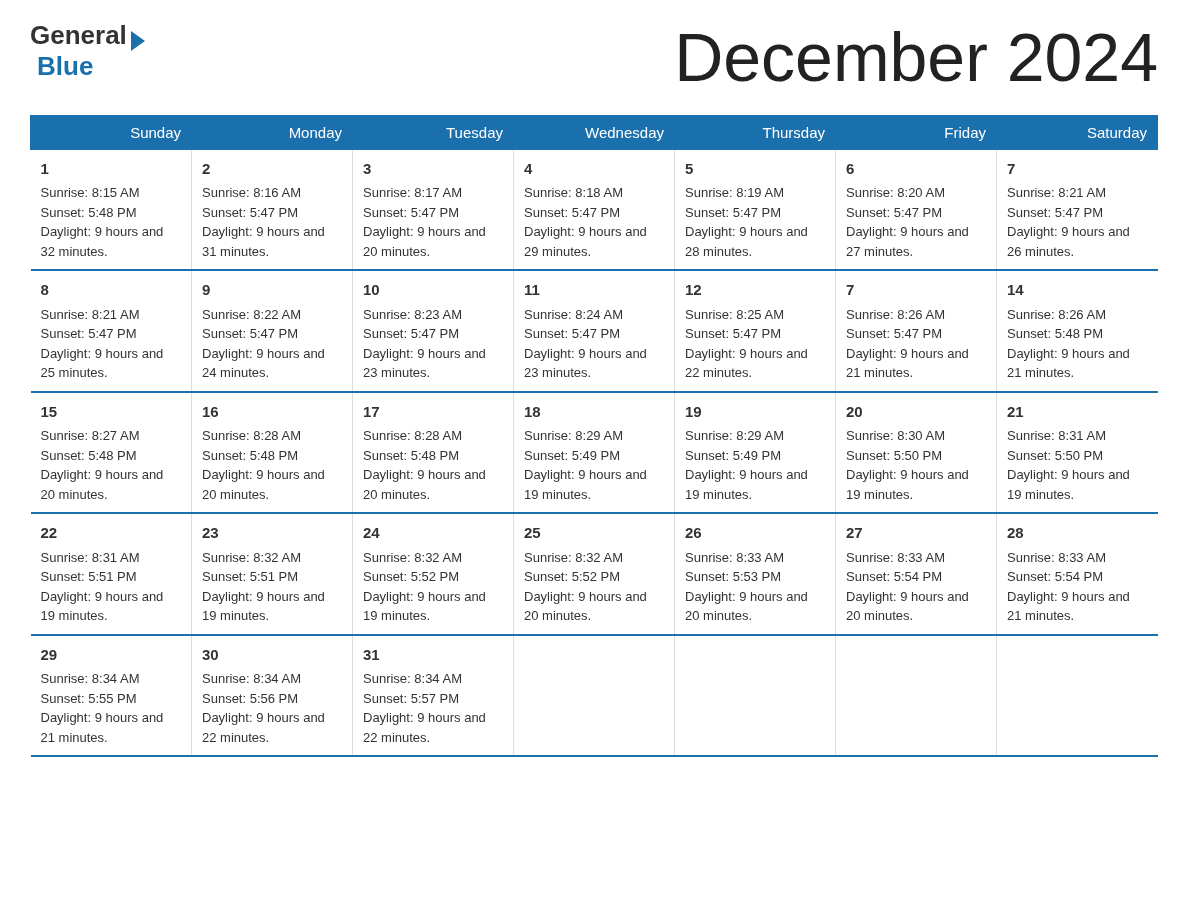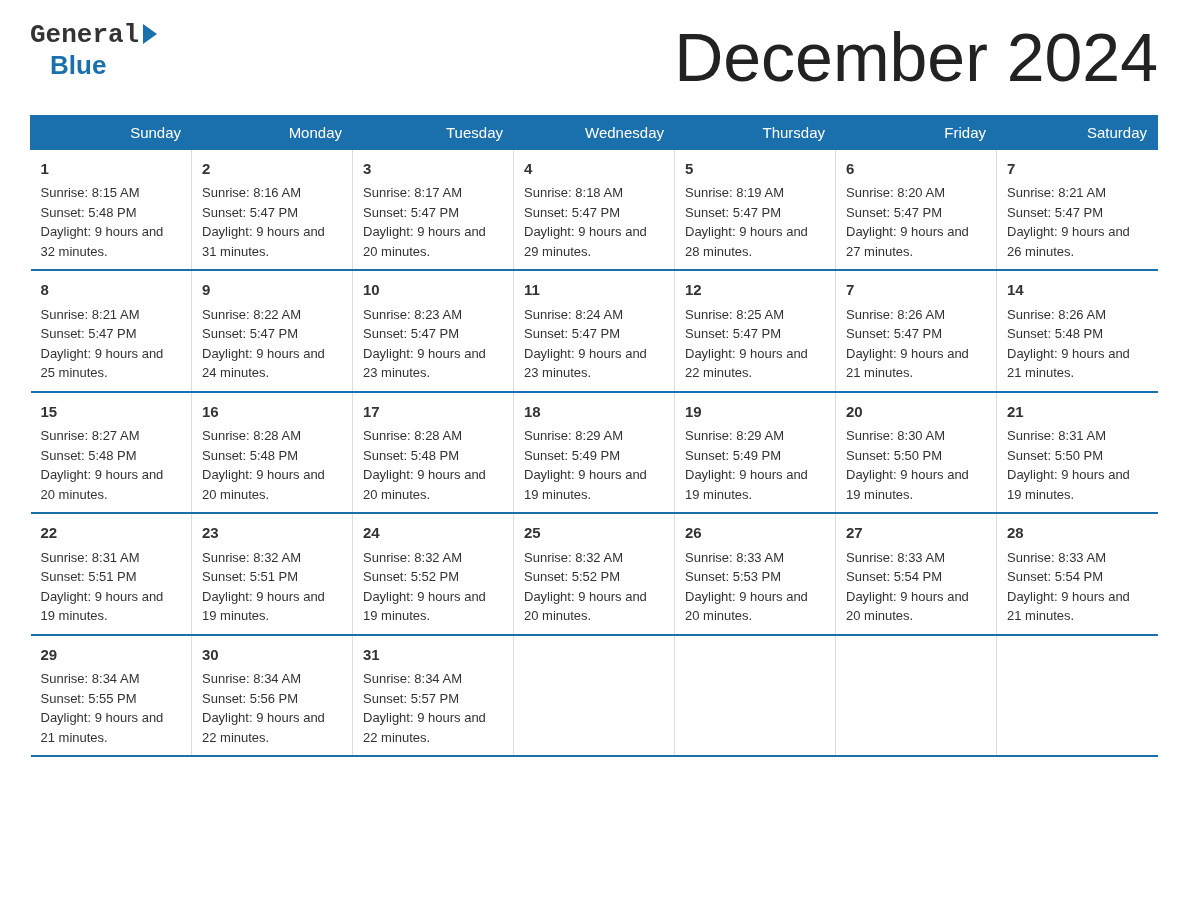--- a/index.html
+++ b/index.html
@@ -23,8 +23,7 @@
     }
     .logo-top {
       display: flex;
-      align-items: flex-start;
-      font-family: Liberation Mono, monospace;
+      align-items: flex-end;
     }
     .logo-general {
       font-size: 26px;

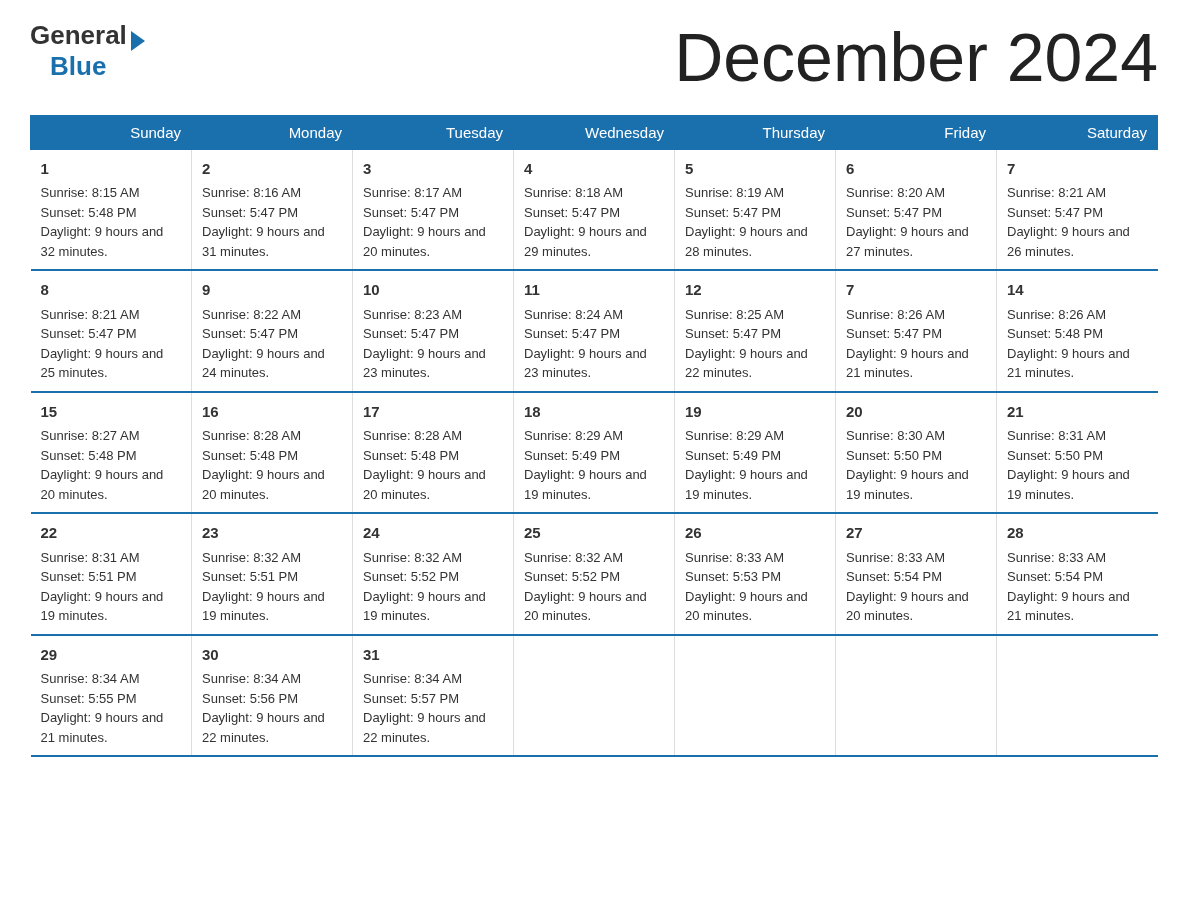--- a/index.html
+++ b/index.html
@@ -43,7 +43,7 @@
       font-size: 26px;
       font-weight: bold;
       color: #1a6fad;
-      margin-left: 20px;
+      margin-left: 7px;
     }
     .title-block {
       text-align: right;

